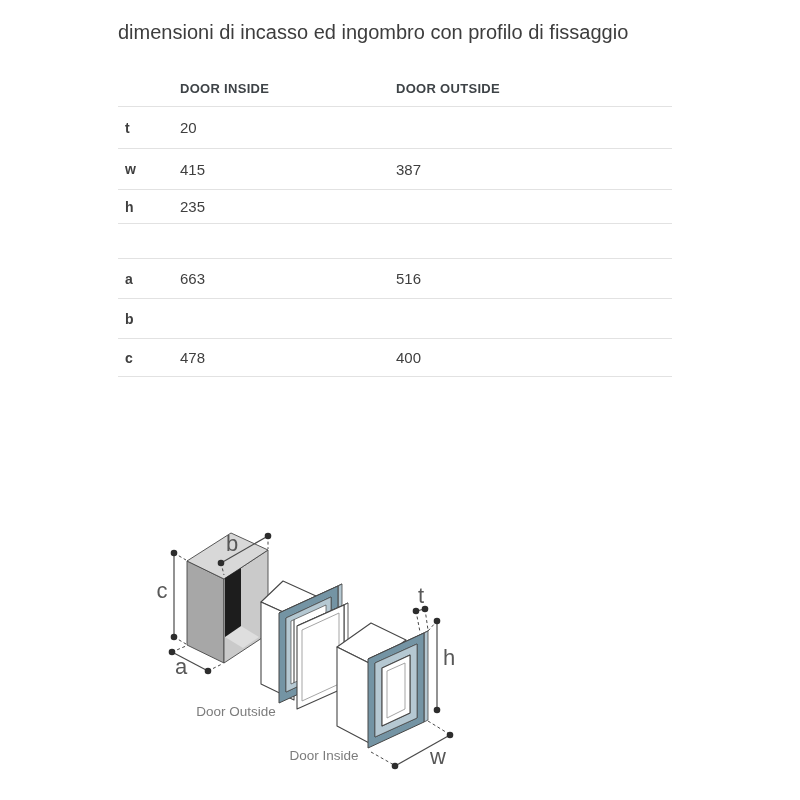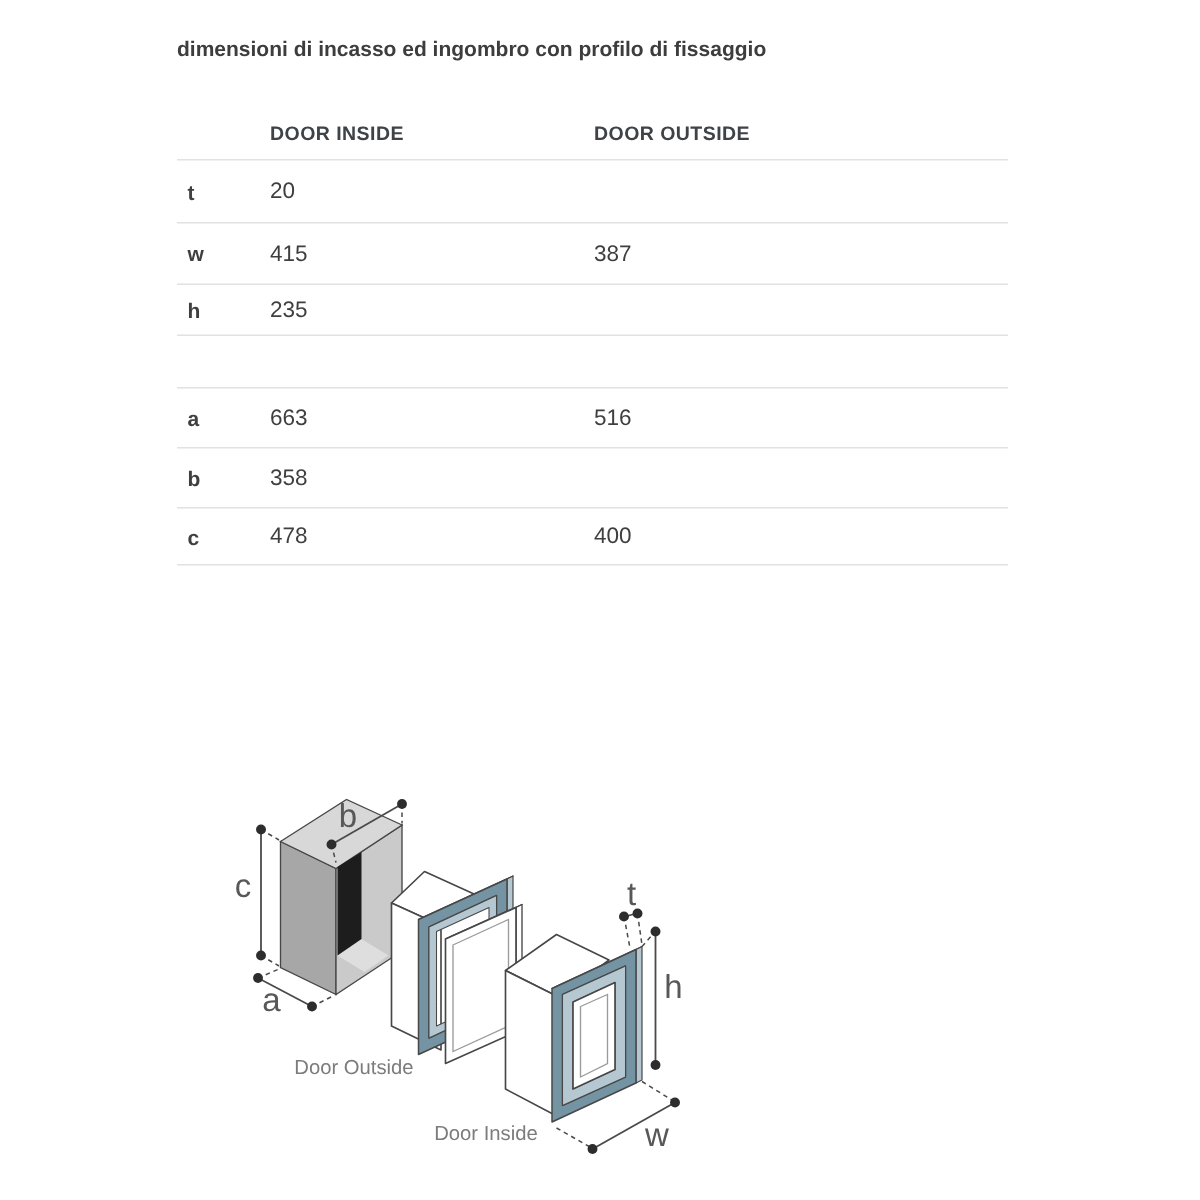--- a/index.html
+++ b/index.html
@@ -9,7 +9,7 @@
     font-family:"Liberation Sans",sans-serif;
   }
   .content{position:absolute;left:118px;top:0;width:554px}
-  .page-title{margin:0;padding-top:24px;font-size:14px;line-height:17px;font-weight:bold;color:var(--title_text,#3d3d3d)}
+  .page-title{margin:0;padding-top:24px;font-size:20px;line-height:17px;font-weight:normal;color:var(--title_text,#3d3d3d)}
   .spec-table{margin-top:30px;width:554px}
   .trow{display:flex;align-items:center;border-bottom:1px solid var(--border,#e2e2e2);box-sizing:border-box;padding-left:7px}
   .thead{height:36px;font-weight:bold;font-size:13px;letter-spacing:.3px;color:var(--header_text,#3e4347)}

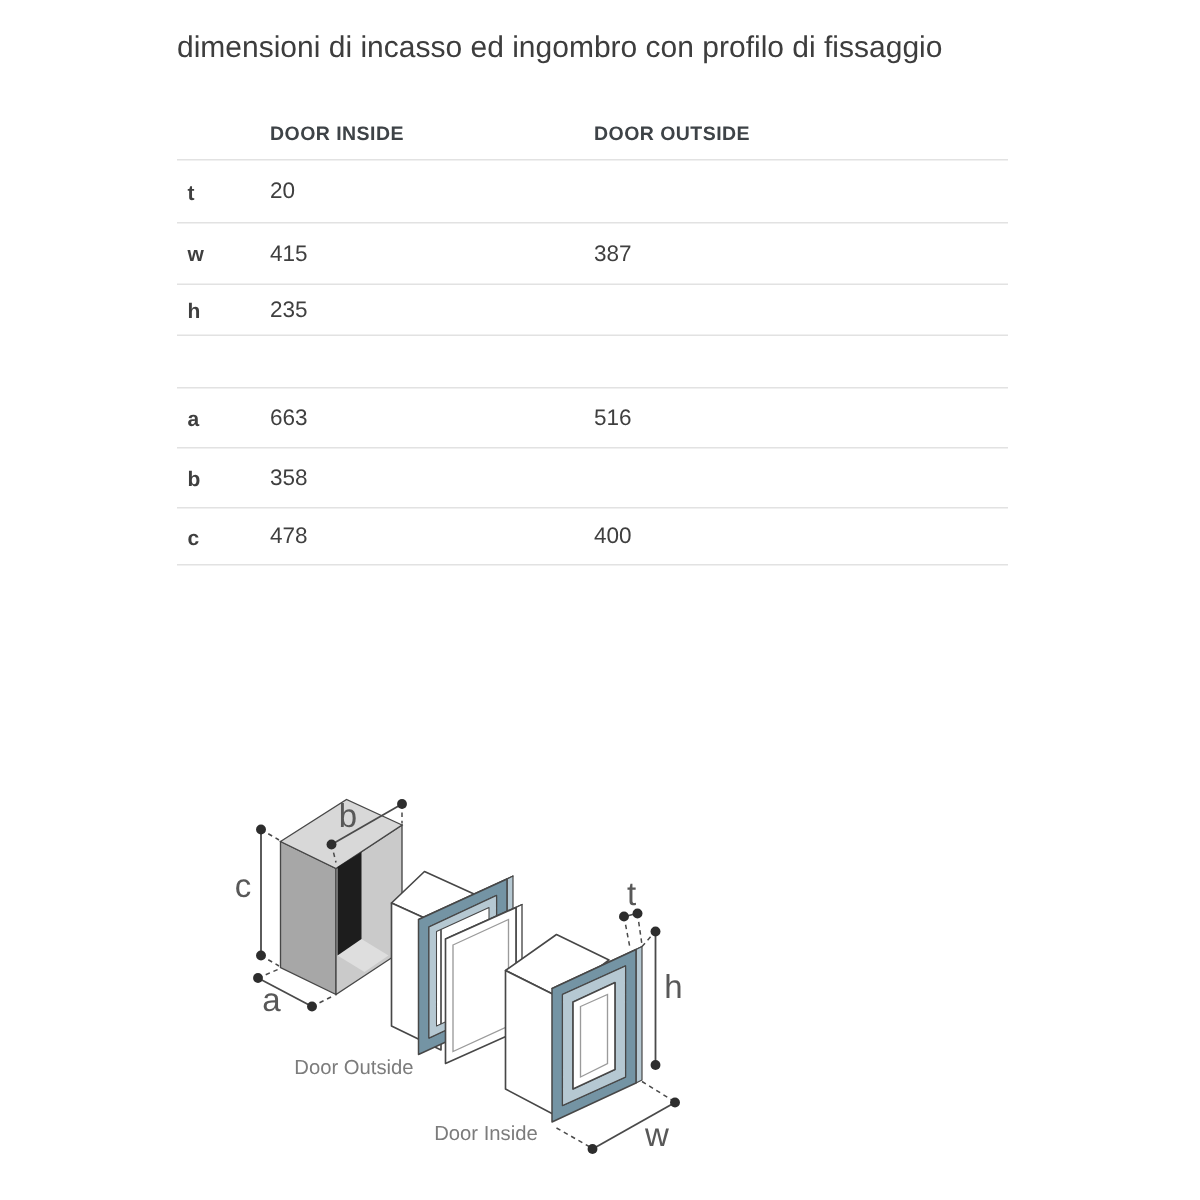--- a/index.html
+++ b/index.html
@@ -74,7 +74,6 @@
     </div>
     <div class="trow tdata h40">
       <div class="c0">b</div>
-      <div class="c2">358</div>
     </div>
     <div class="trow tdata h38">
       <div class="c0">c</div>

